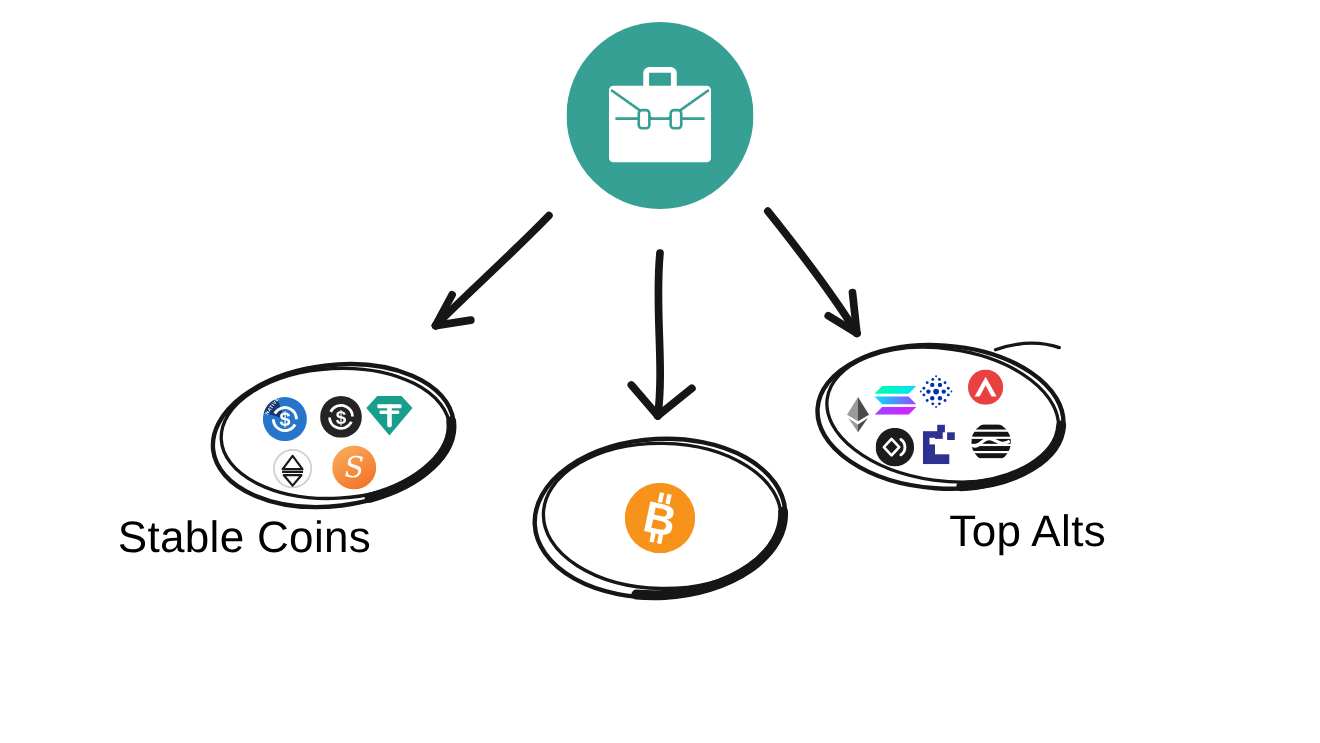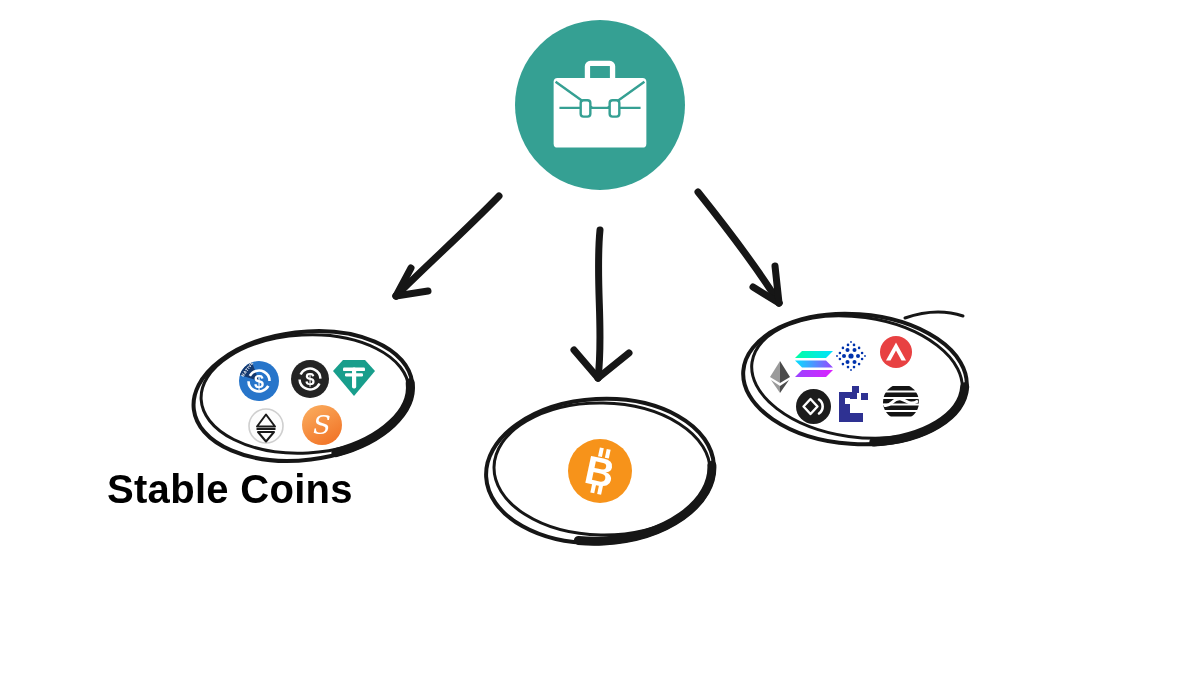--- a/index.html
+++ b/index.html
@@ -9,7 +9,7 @@
   .node{position:absolute;}
   .coin{position:absolute;}
   .coin svg,.node svg{display:block;}
-  .group-label{position:absolute;font-weight:700;color:#000;font-size:40px;letter-spacing:.3px;white-space:nowrap;}
+  .group-label{position:absolute;font-weight:400;color:#000;font-size:40px;letter-spacing:.3px;white-space:nowrap;}
   .ink{stroke:#161616;fill:none;}
 </style>
 </head>

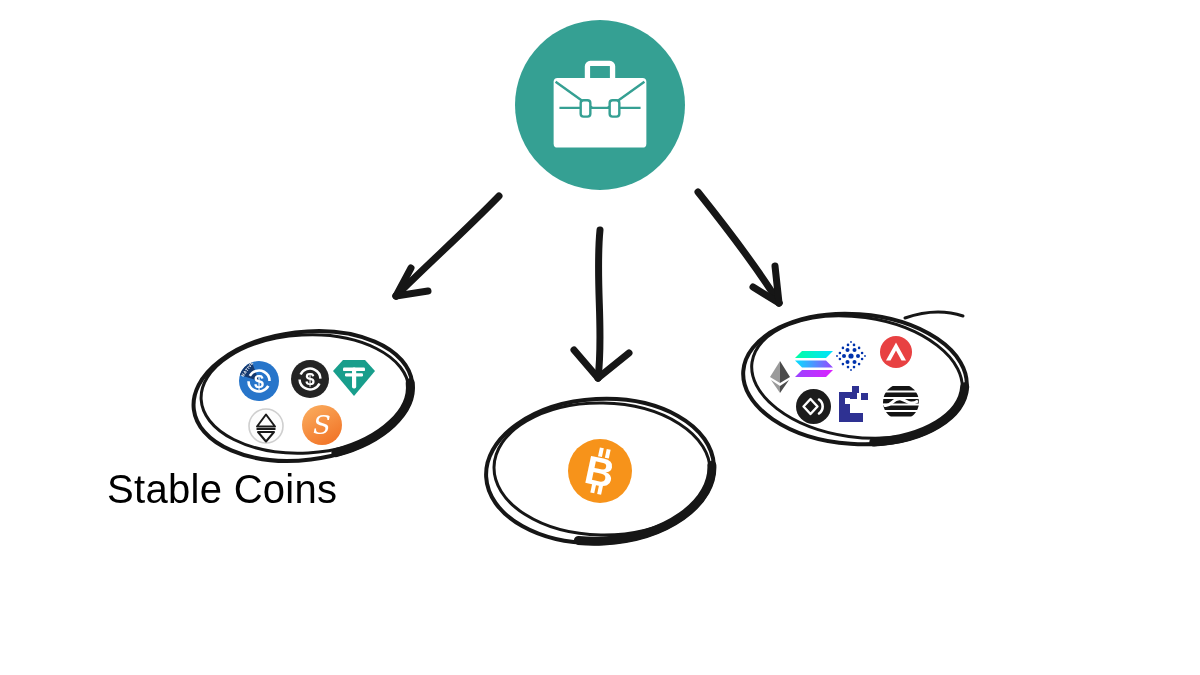--- a/index.html
+++ b/index.html
@@ -239,6 +239,7 @@
   </div>
 
   <div class="group-label" style="left:107px;top:467px;">Stable Coins</div>
+  <div class="group-label" style="left:863px;top:461px;">Top Alts</div>
 
 </div>
 

